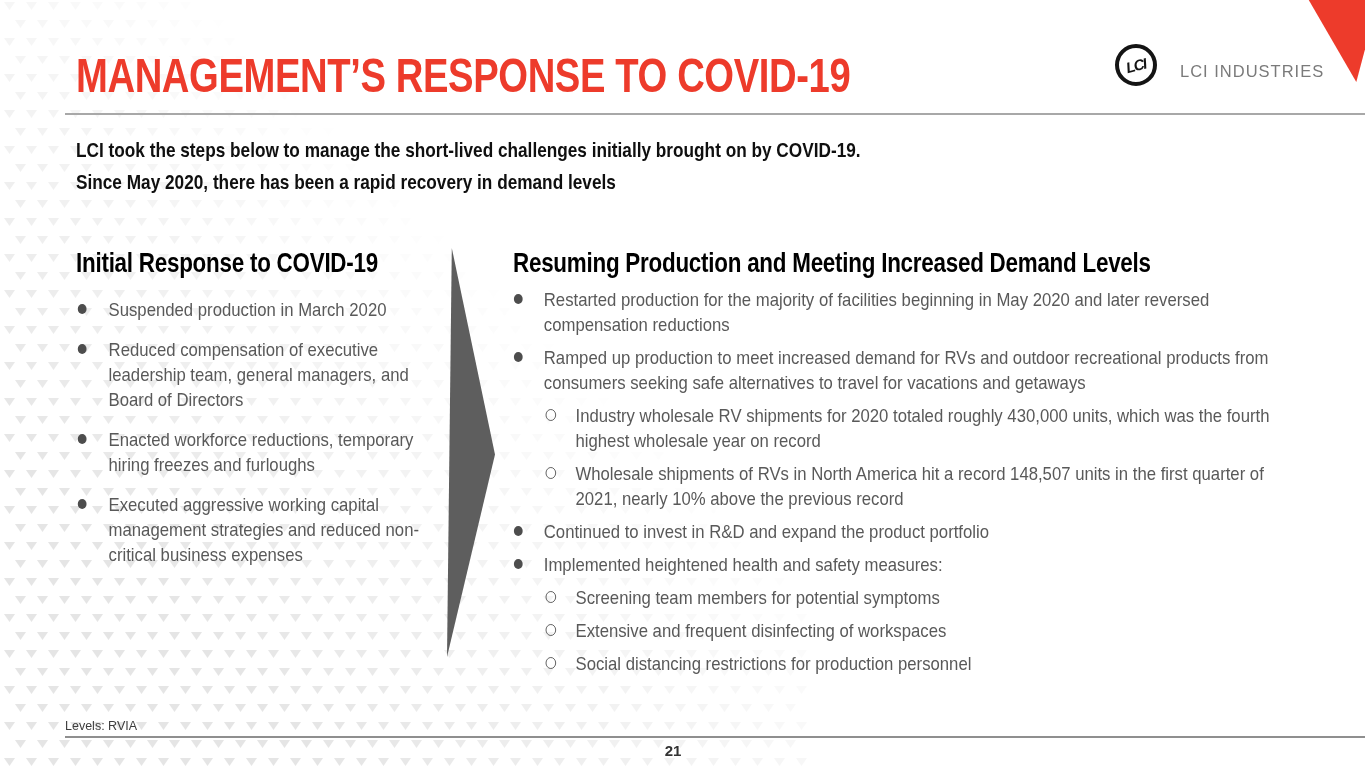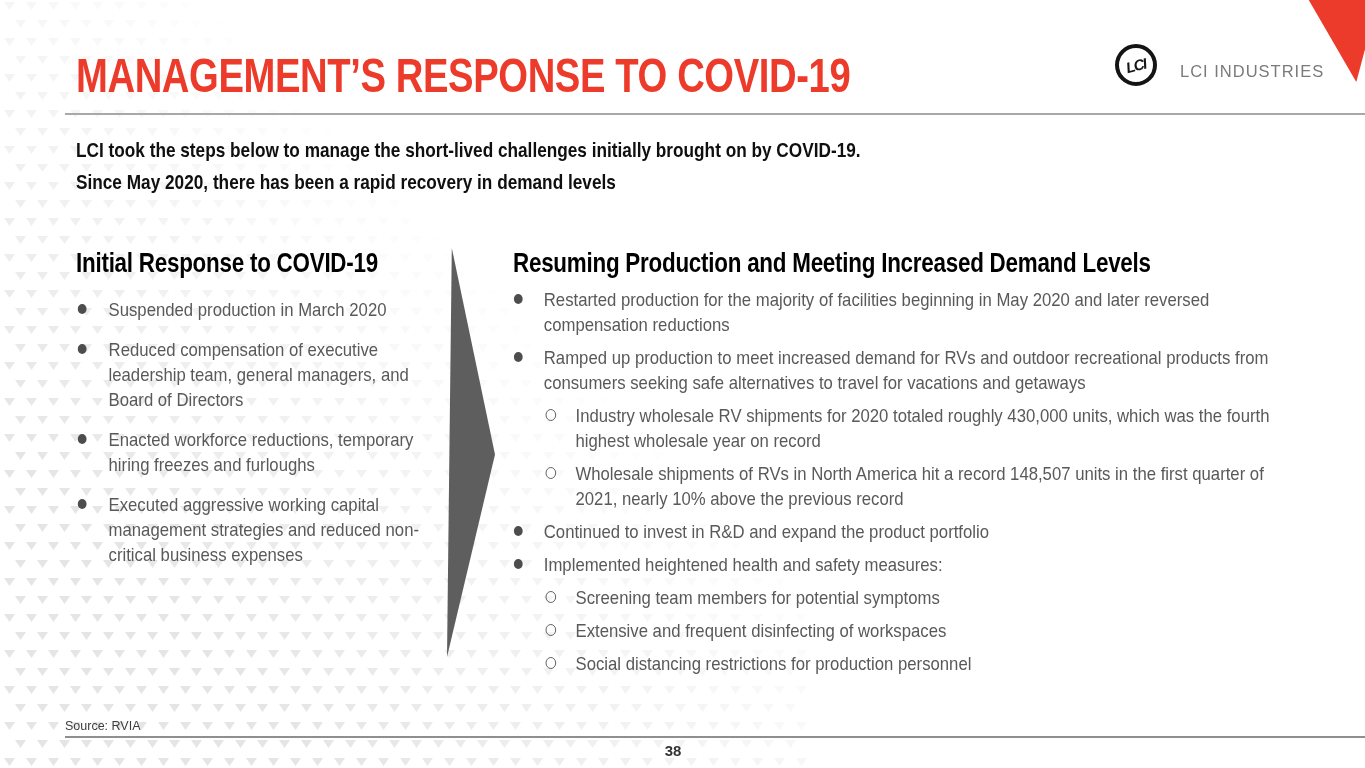--- a/index.html
+++ b/index.html
@@ -1285,7 +1285,7 @@
     </li>
   </ul>
 
-  <div class="source">Source: RVIA</div>
+  <div class="source">Levels: RVIA</div>
   <div class="rule footer-rule"></div>
   <div class="page-number">38</div>
 

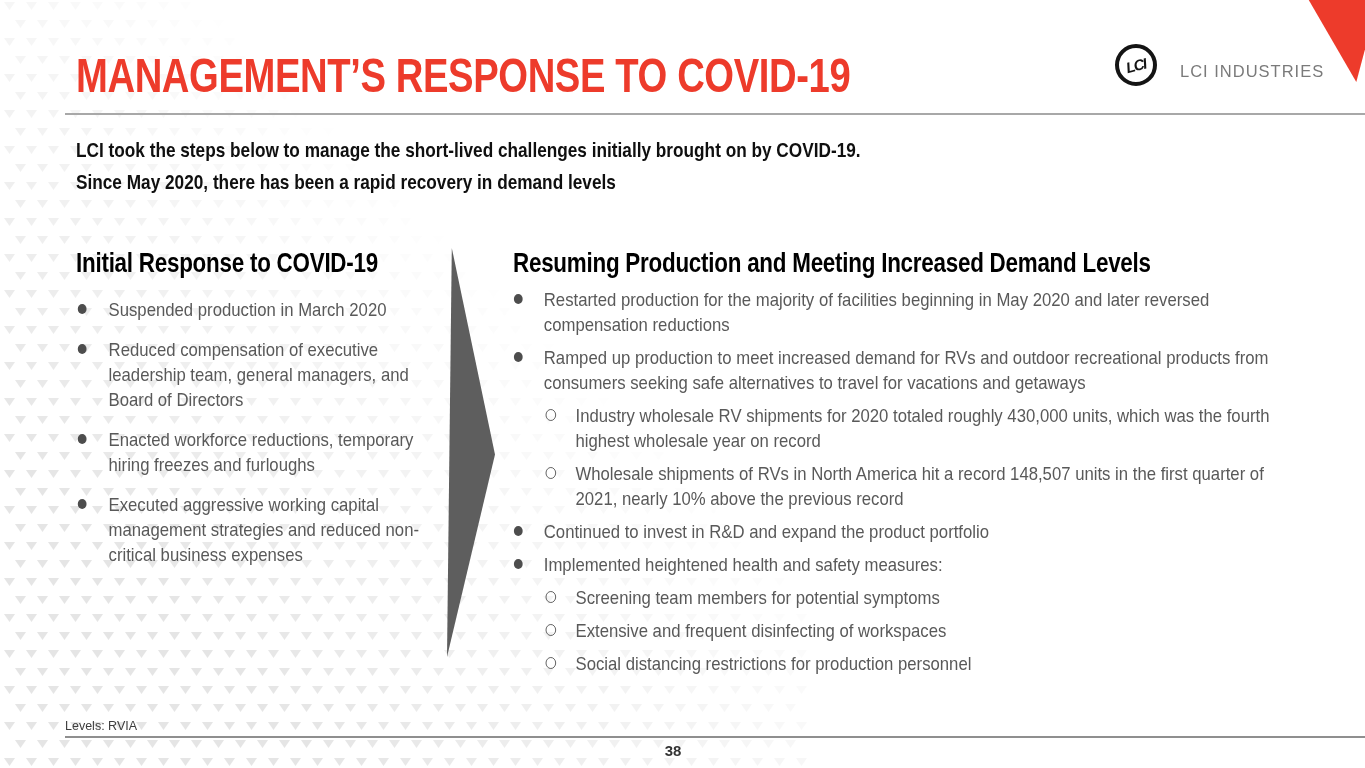--- a/index.html
+++ b/index.html
@@ -1287,7 +1287,7 @@
 
   <div class="source">Levels: RVIA</div>
   <div class="rule footer-rule"></div>
-  <div class="page-number">38</div>
+  <div class="page-number">21</div>
 
 </div>
 

